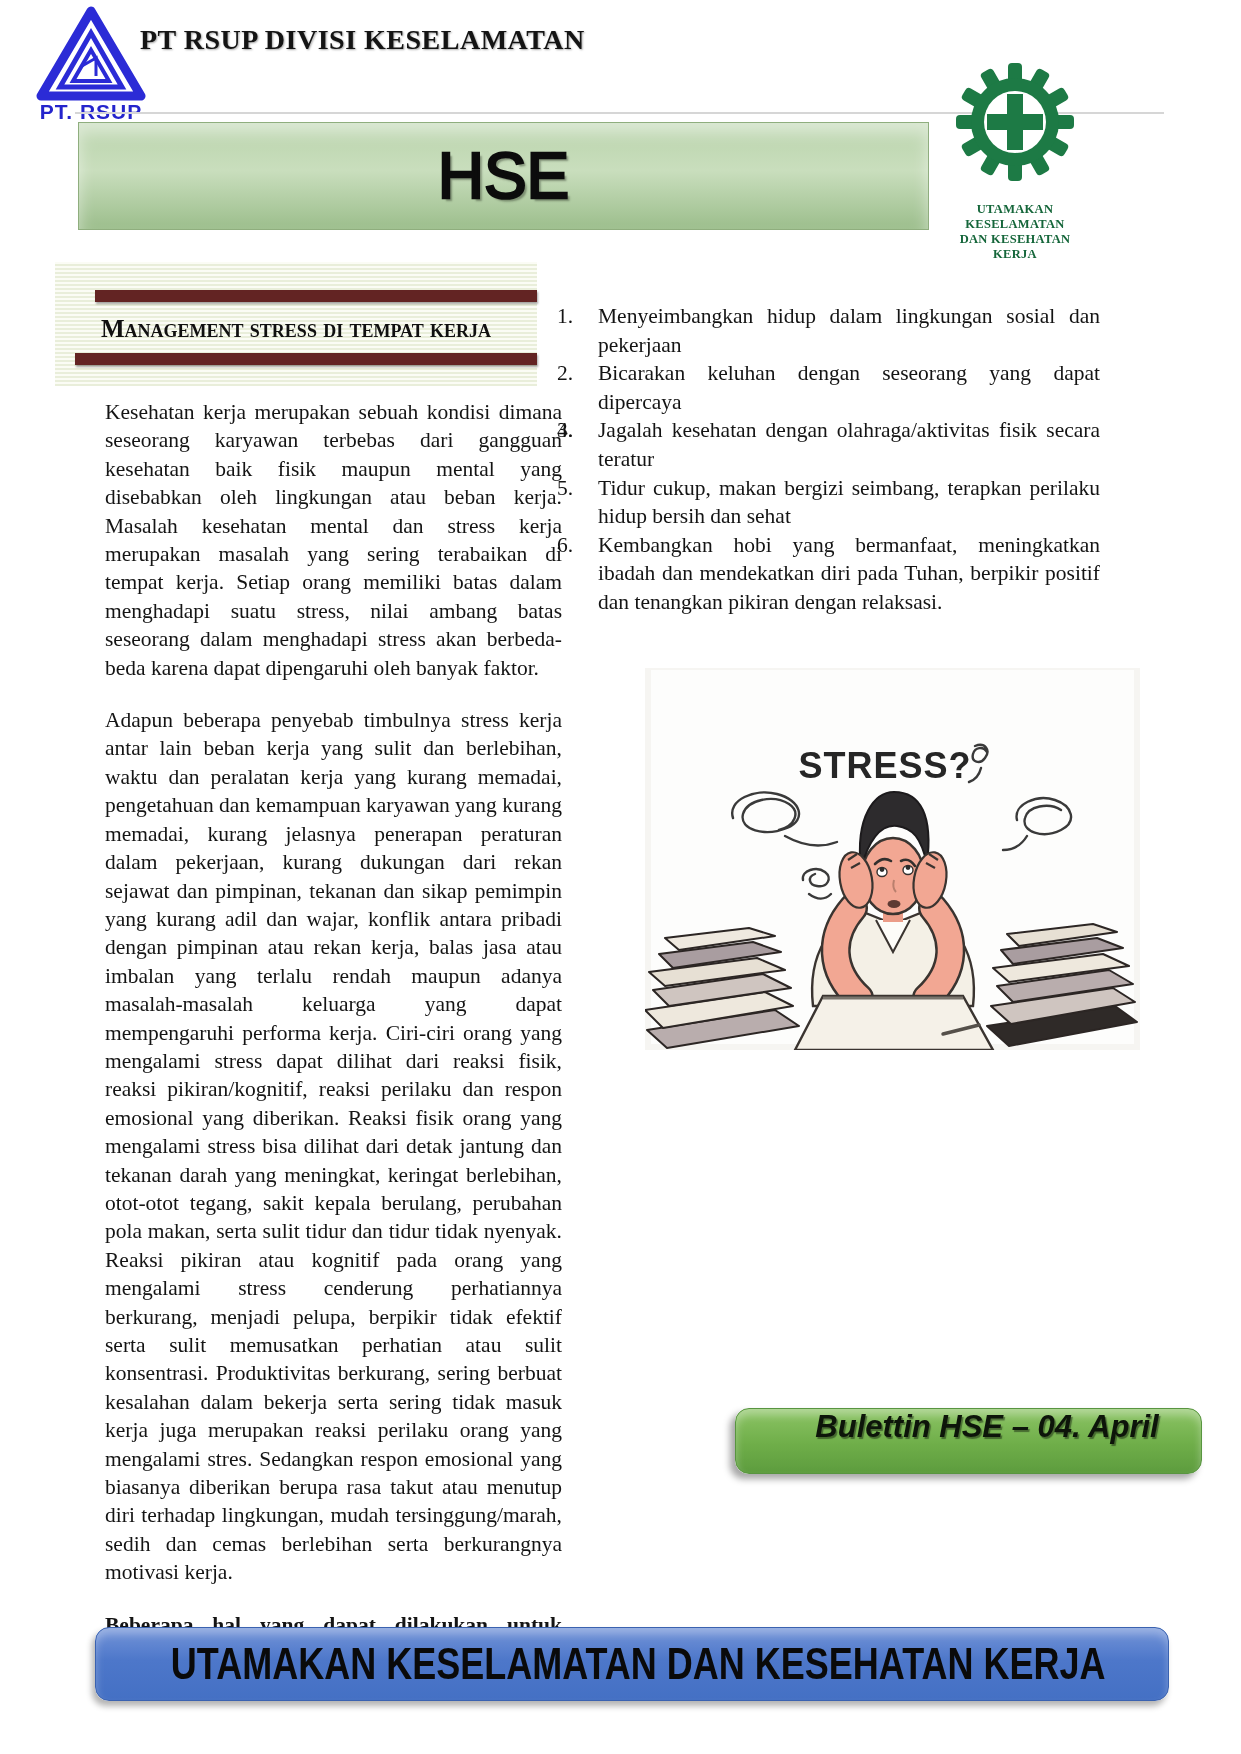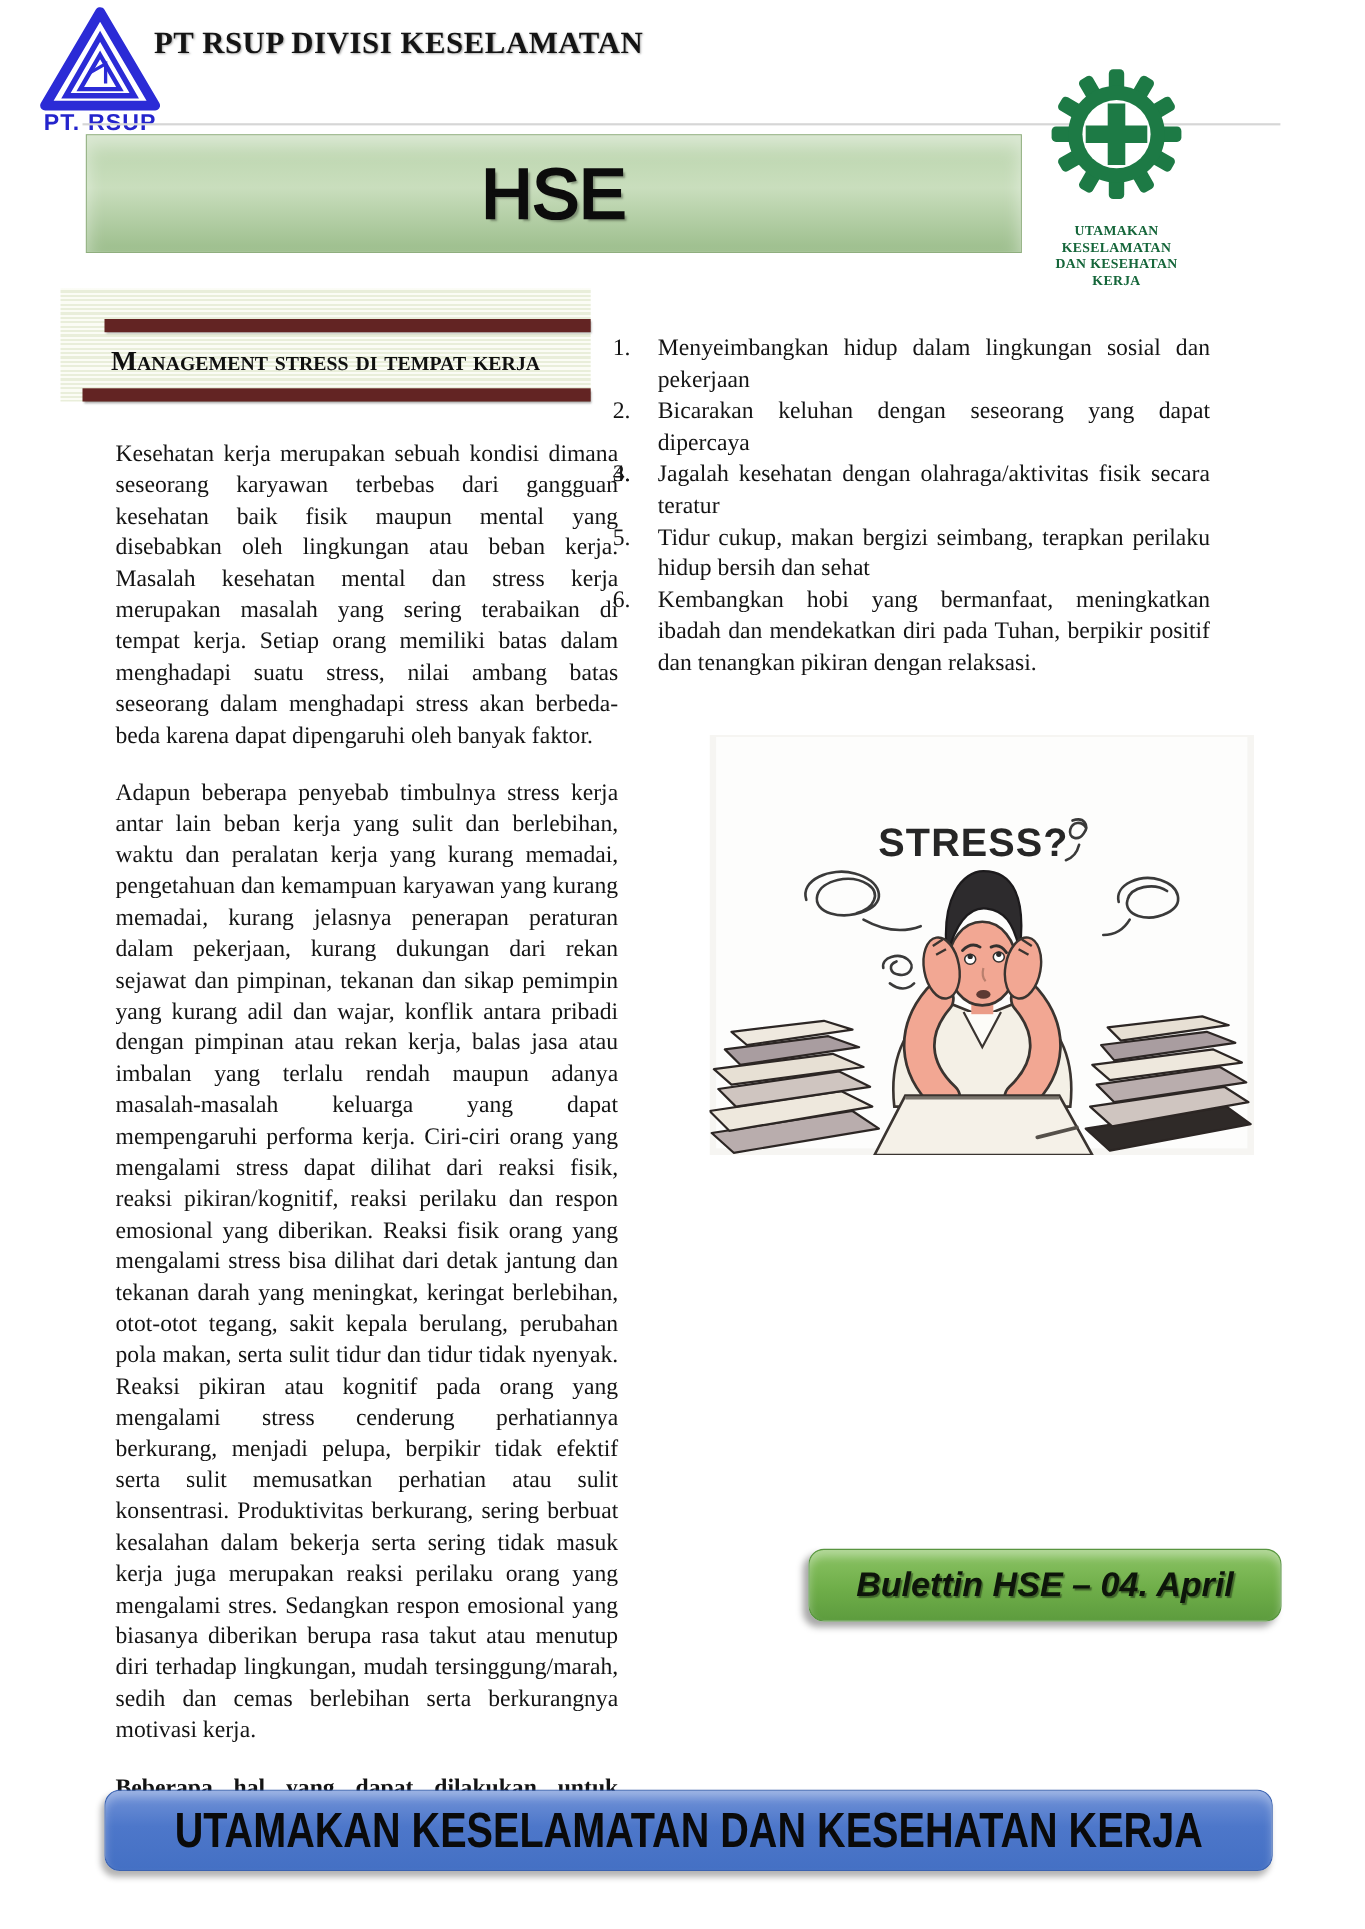--- a/index.html
+++ b/index.html
@@ -36,7 +36,7 @@
   
   .title-block{left:55px;top:262px;width:482px;
       background:repeating-linear-gradient(180deg,#fbfcf5 0px,#fbfcf5 2px,#e9eeda 2px,#e9eeda 4px);
-      padding:0 0 0 0;}
+      padding:0 0 21px 0;}
   .maroon-bar{height:12px;background:#632423;box-shadow:1px 2px 2px rgba(0,0,0,.35);}
   .bar-top{margin:28px 0 0 40px;}
   .bar-bottom{margin:0 0 0 20px;}

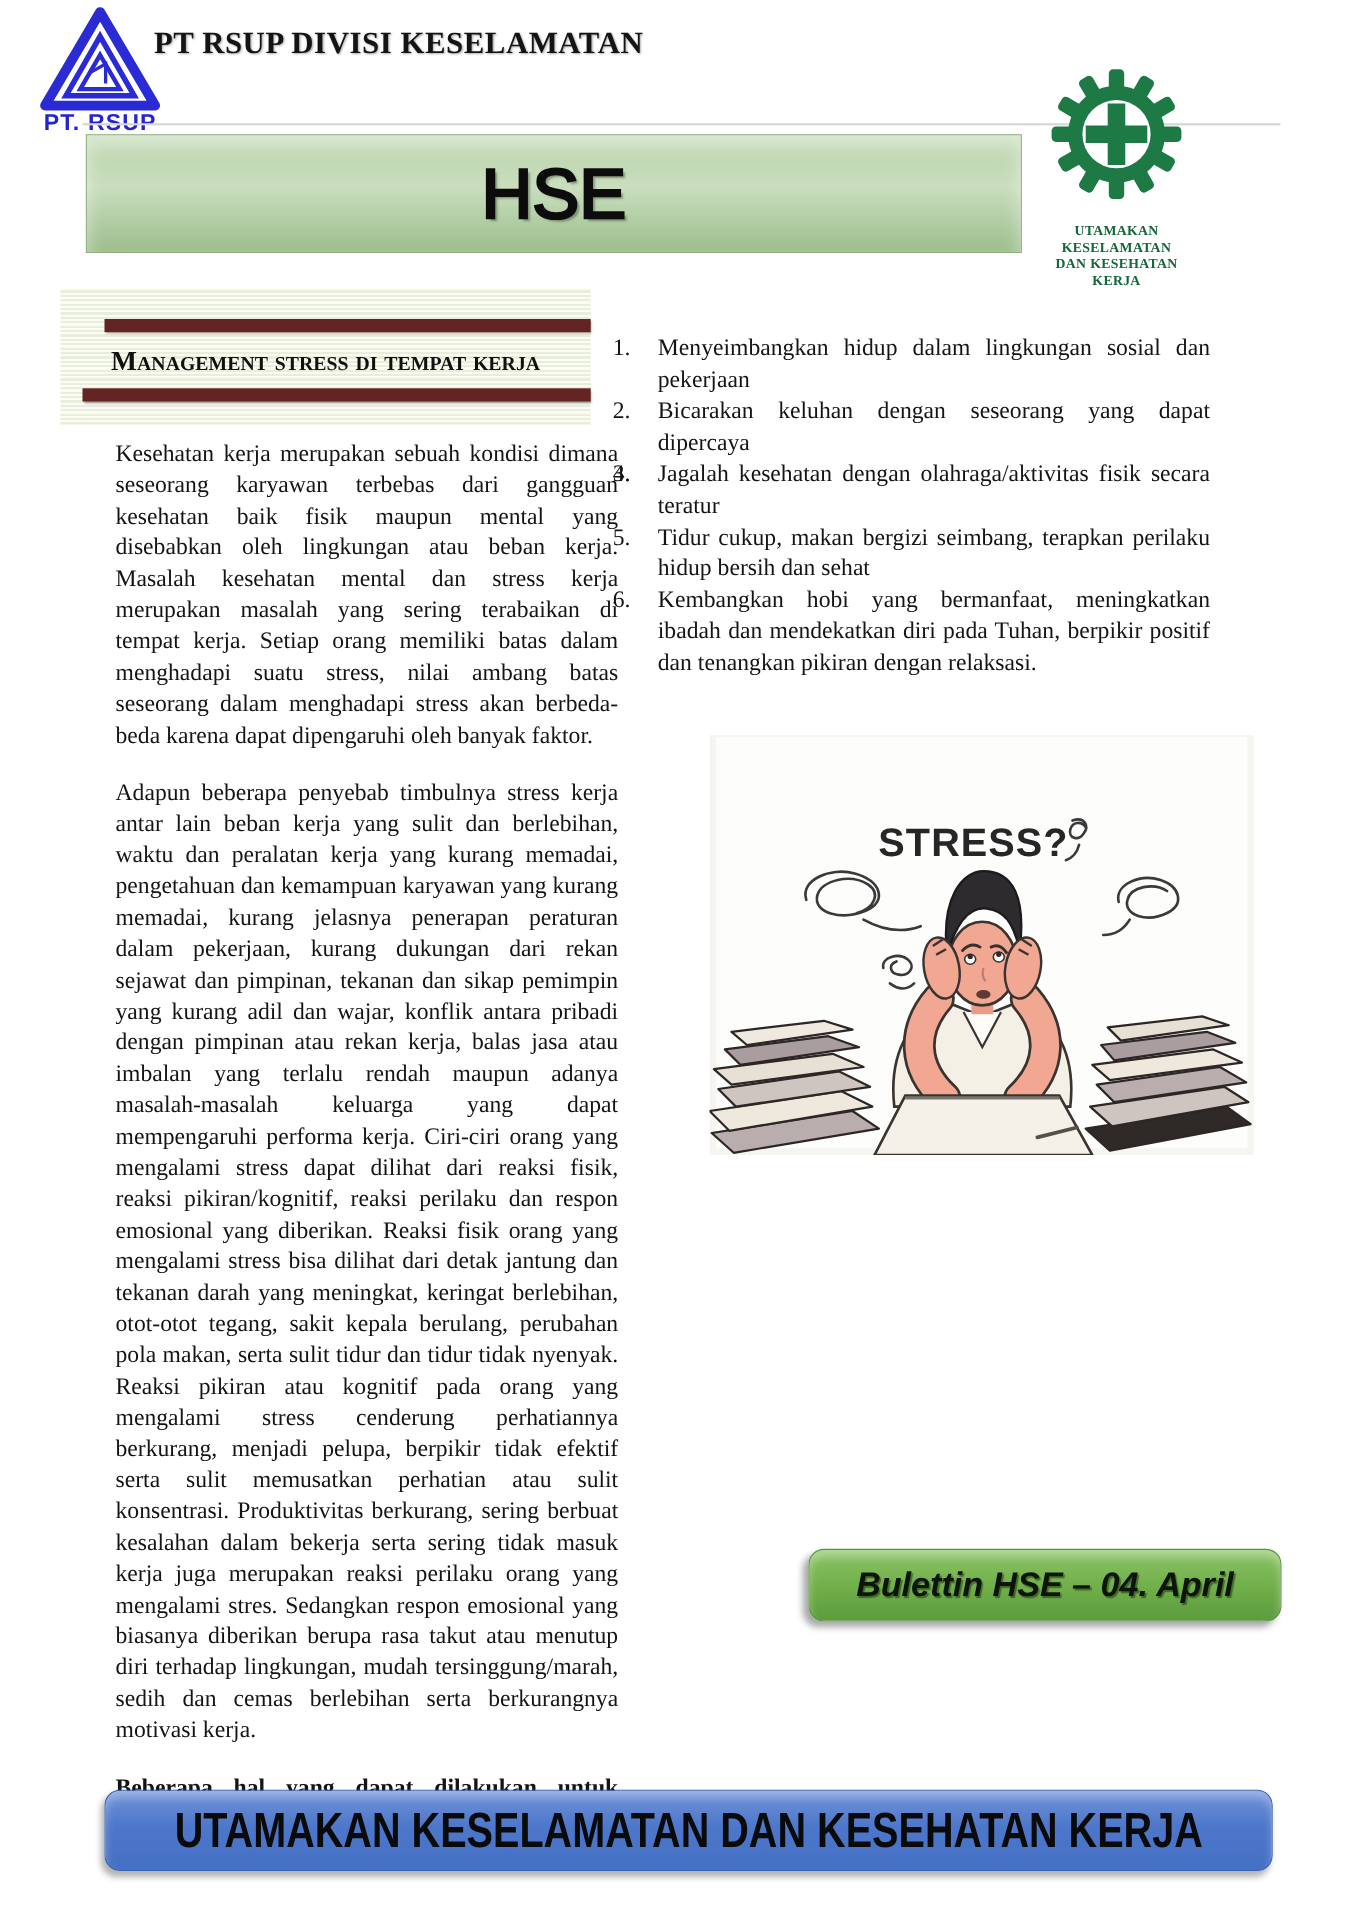--- a/index.html
+++ b/index.html
@@ -62,9 +62,9 @@
       background:linear-gradient(180deg,#8cc465 0%,#6fae49 55%,#5d9c3e 100%);
       border:1px solid #589540;box-shadow:-5px 5px 7px rgba(0,0,0,.35),
       inset 0 6px 8px rgba(255,255,255,.35);
-      display:flex;align-items:center;justify-content:center;
+      display:flex;justify-content:center;
       font-family:"Liberation Sans",sans-serif;font-style:italic;font-weight:bold;
-      font-size:31px;color:#0d150a;text-shadow:1.5px 1.5px 1px rgba(30,45,20,.55);}
+      font-size:31px;color:#0d150a;text-shadow:1.5px 1.5px 1px rgba(30,45,20,.55);padding-left:37px;}
 
   
   .footer-banner{left:95px;top:1627px;width:1060px;height:72px;border-radius:14px;

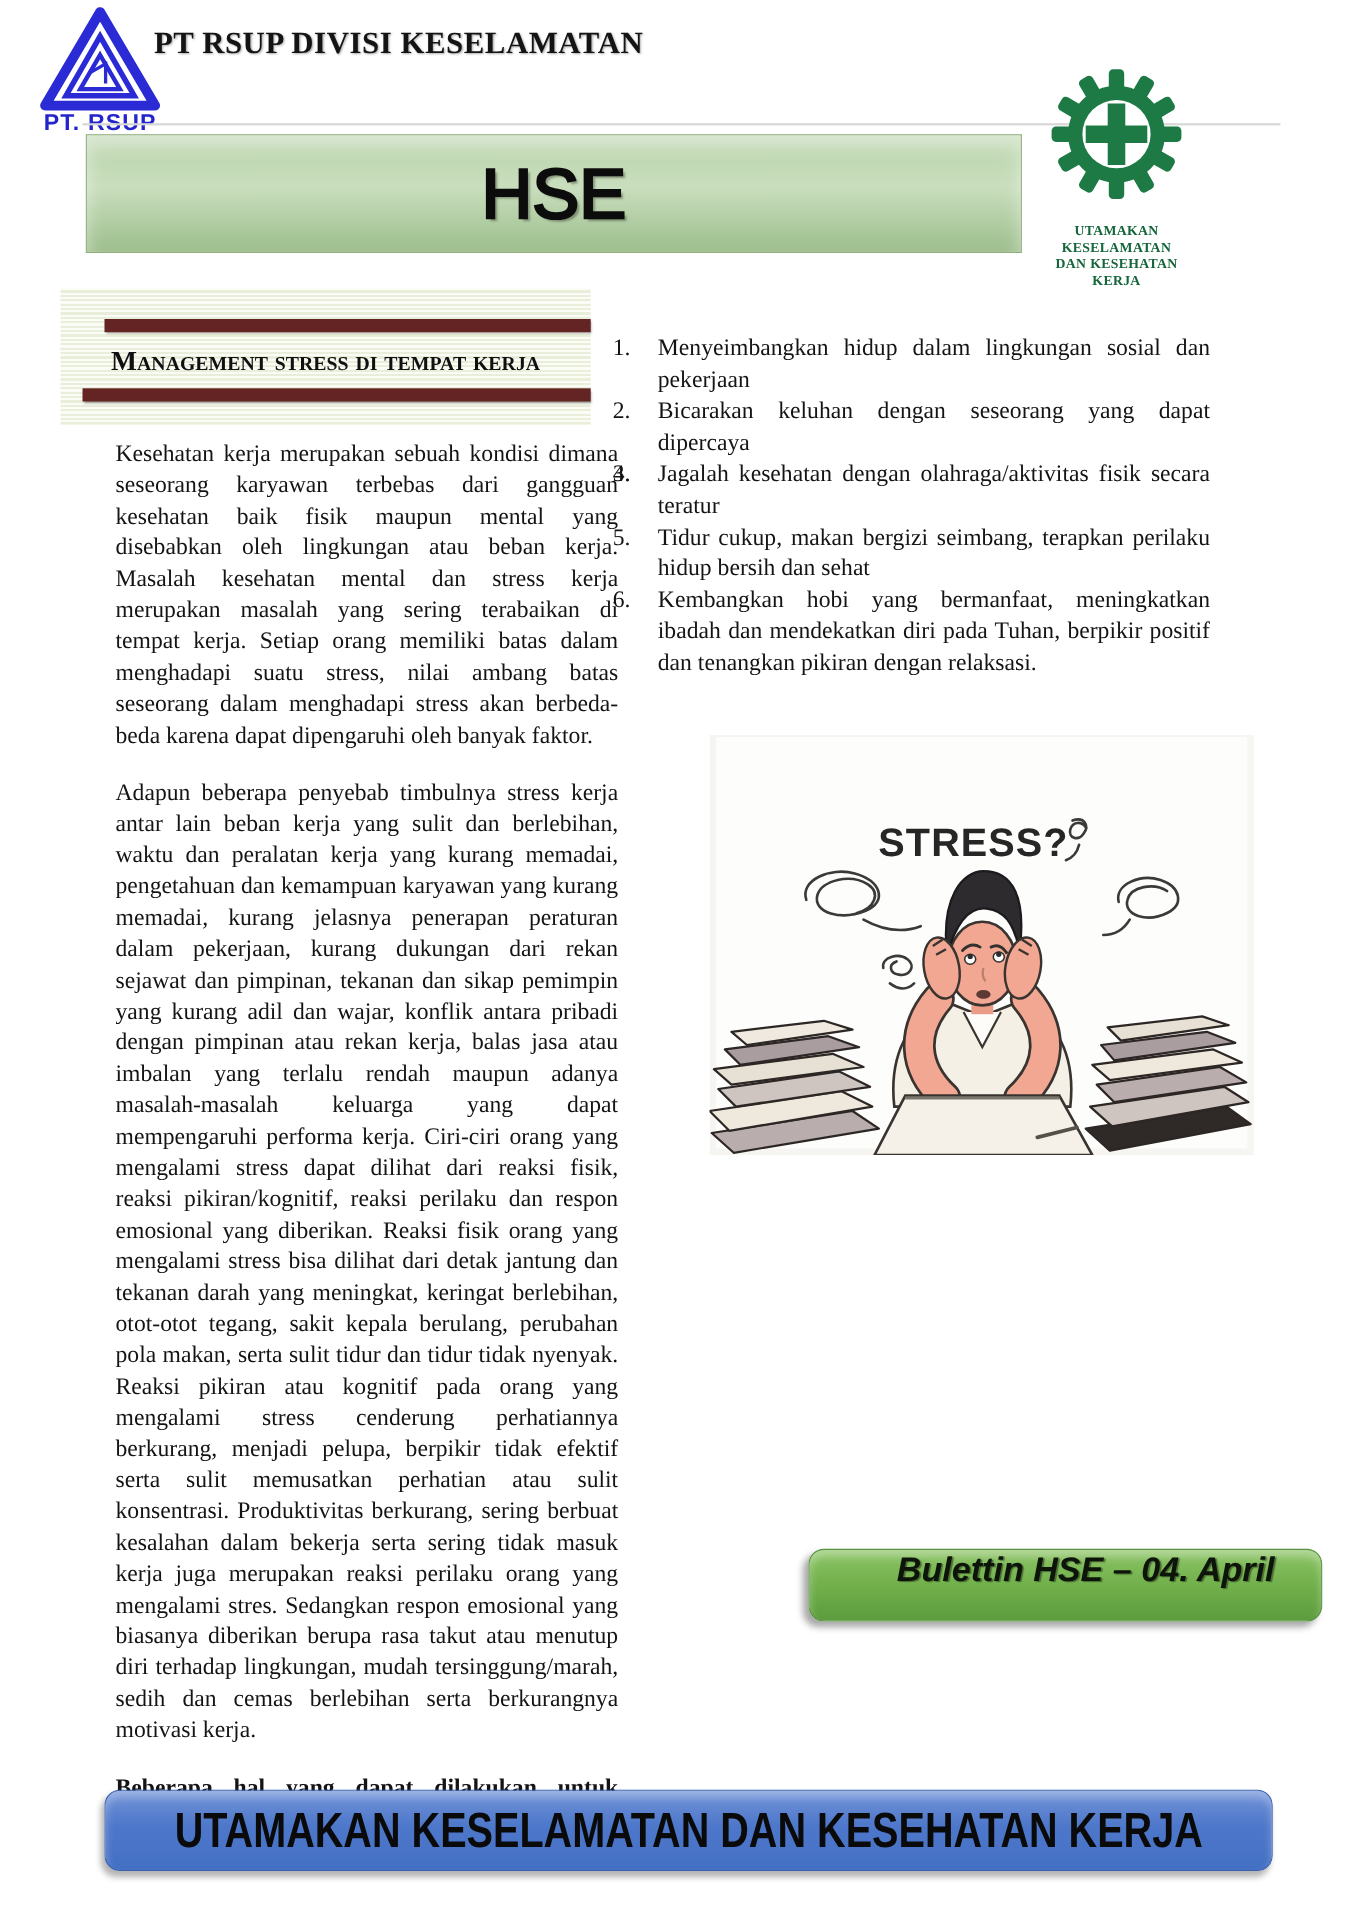--- a/index.html
+++ b/index.html
@@ -71,7 +71,7 @@
       background:linear-gradient(180deg,#7394d8 0%,#4d77ca 45%,#4470c4 100%);
       border:1px solid #3a62b0;box-shadow:-3px 5px 6px rgba(0,0,0,.3),
       inset 0 6px 8px rgba(255,255,255,.3);
-      display:flex;align-items:center;justify-content:center;}
+      display:flex;align-items:center;justify-content:center;padding-left:12px;}
   .footer-banner span{display:inline-block;transform:scaleX(.8);
       font-family:"Liberation Sans",sans-serif;font-weight:bold;font-size:45px;
       color:#0a0a0a;white-space:nowrap;letter-spacing:0;}

